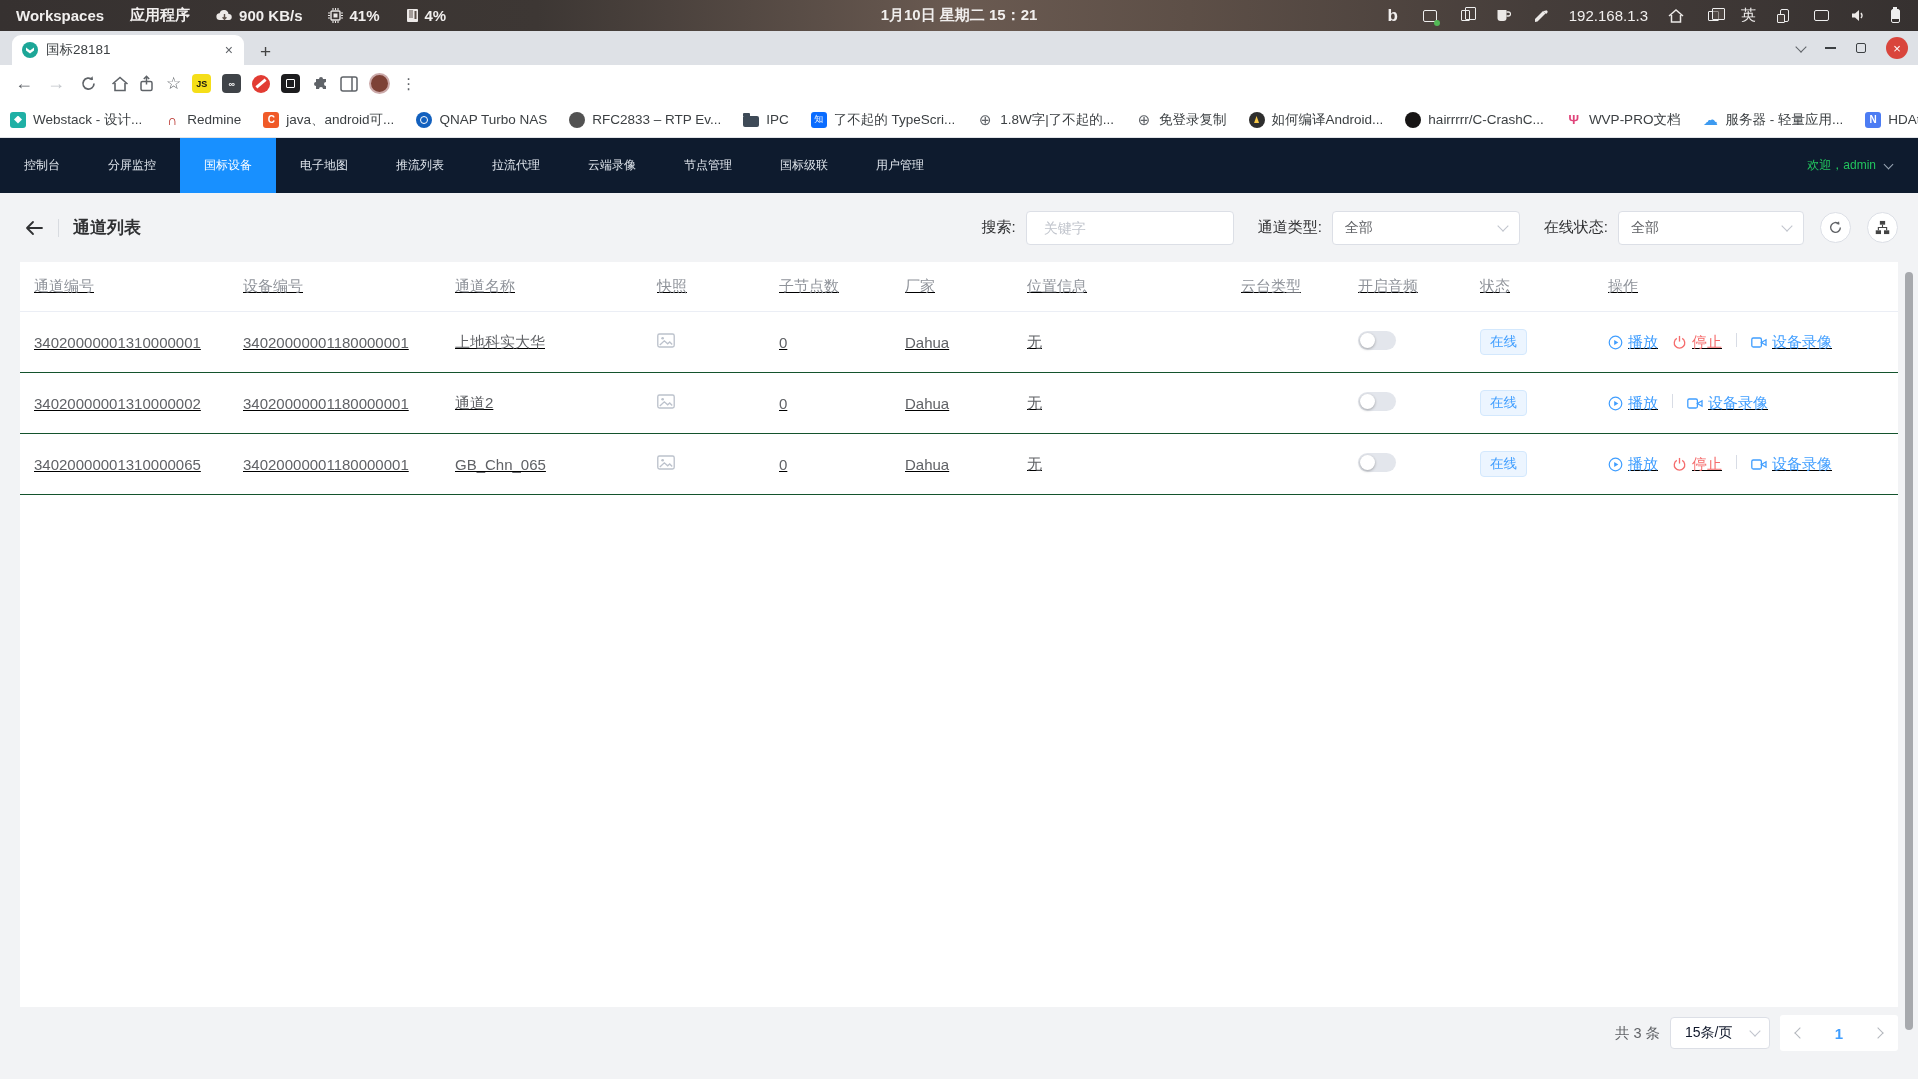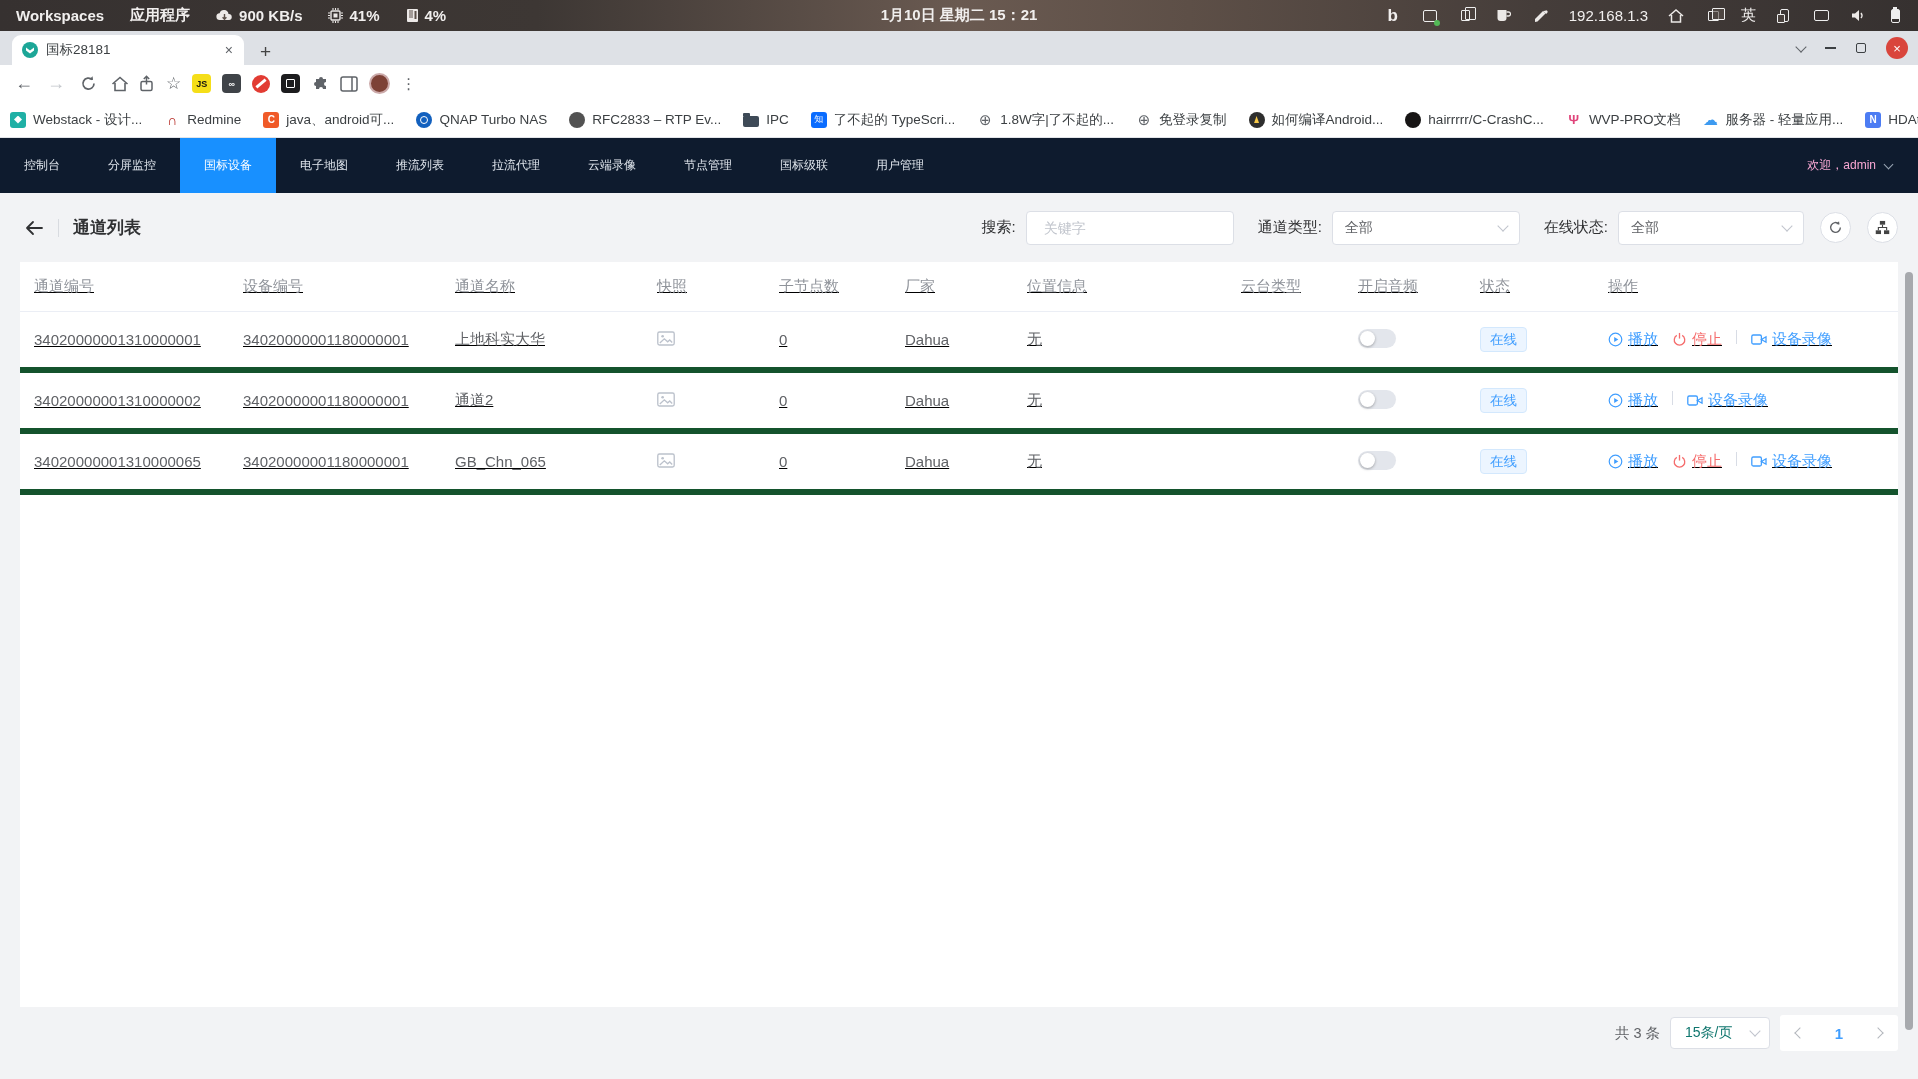--- a/index.html
+++ b/index.html
@@ -80,7 +80,7 @@
   .appnav { height:55px; background:#0e1b2e; display:flex; align-items:stretch; color:#dfe5ec; font-size:12px; }
   .nav-item { display:flex; align-items:center; padding:0 24px; cursor:pointer; }
   .nav-item.active { background:#1890ff; color:#fff; }
-  .welcome { margin-left:auto; display:flex; align-items:center; gap:9px; padding-right:26px; color:#f9a8d4; }
+  .welcome { margin-left:auto; display:flex; align-items:center; gap:9px; padding-right:26px; color:#22c55e; }
   .chev-sm { width:7px; height:7px; border-right:1.5px solid #9aa6b5; border-bottom:1.5px solid #9aa6b5; transform:rotate(45deg); margin-top:-3px; }
 
   

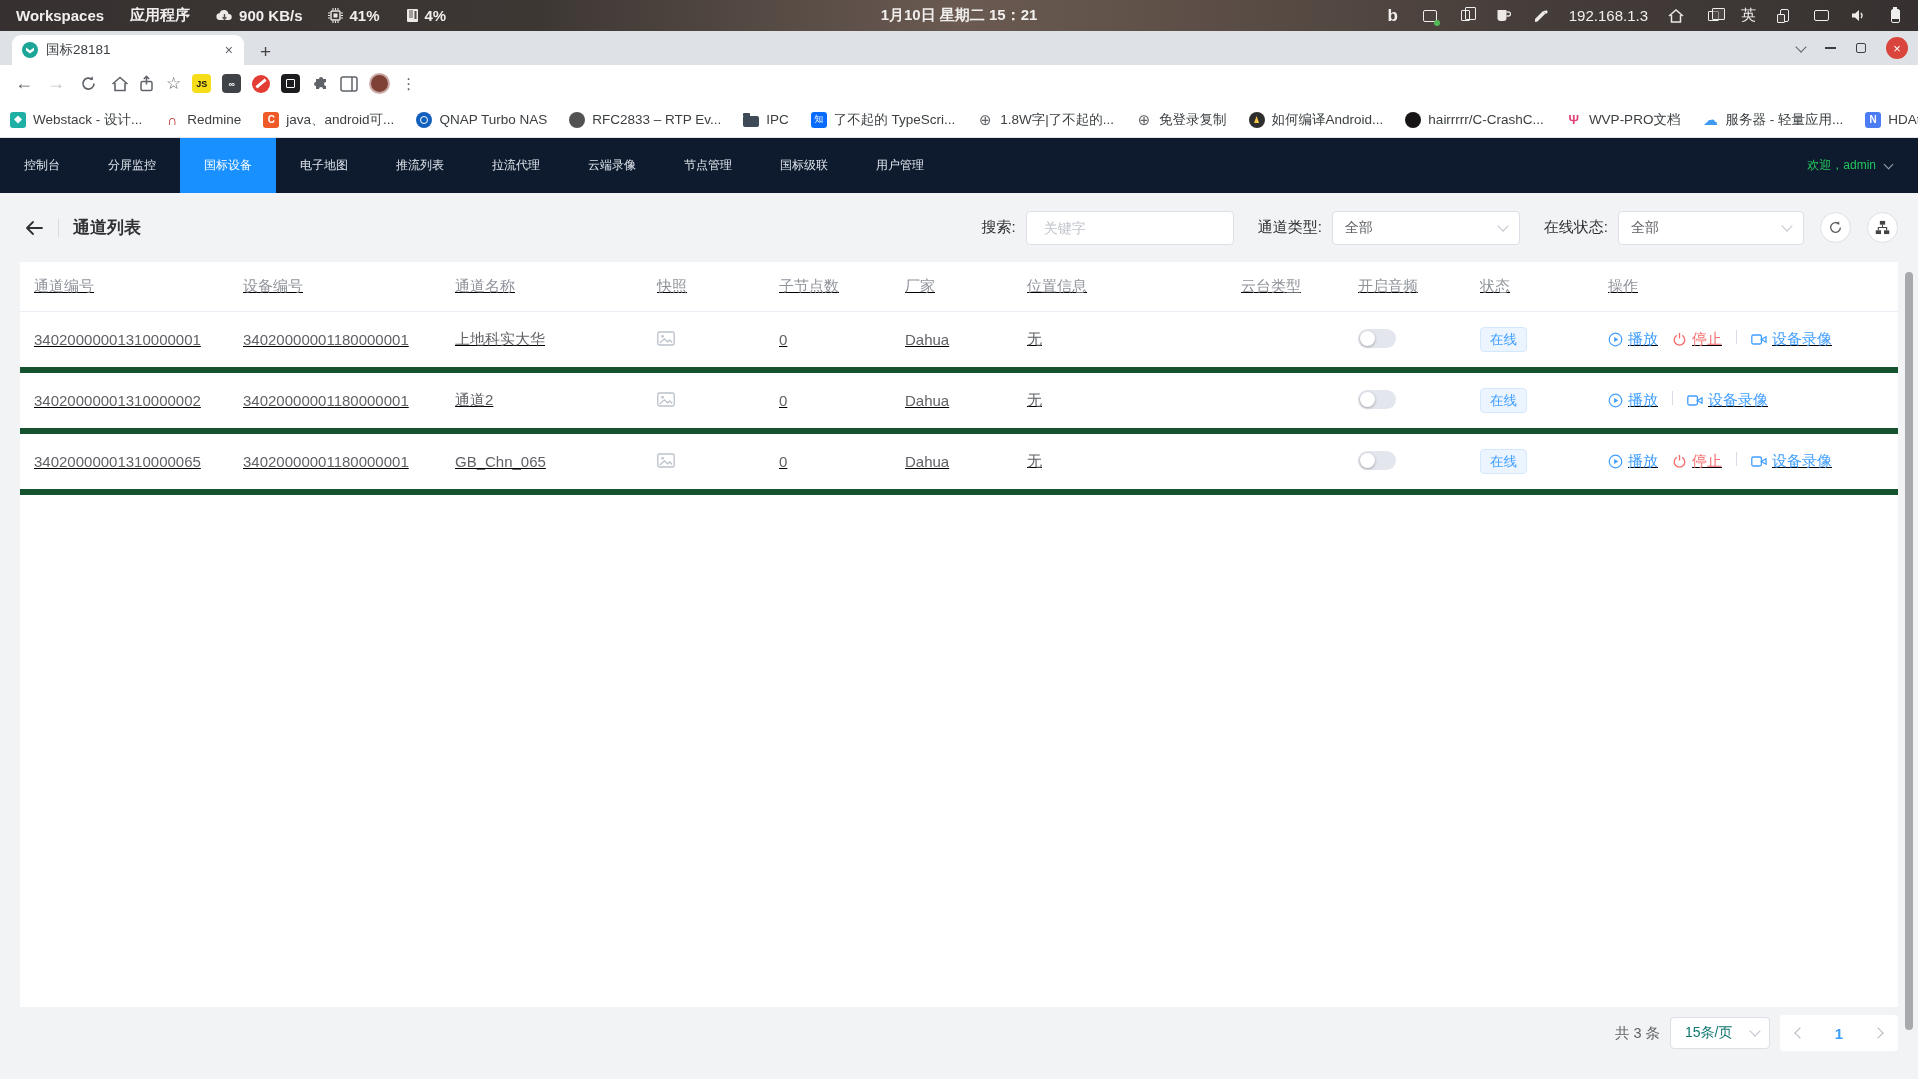--- a/index.html
+++ b/index.html
@@ -102,7 +102,7 @@
   .card { position:absolute; top:69px; left:20px; right:20px; height:745px; background:#fff;text-decoration:underline; }
   .tgrid { display:grid; grid-template-columns:209px 212px 202px 122px 126px 122px 214px 117px 122px 128px 1fr; align-items:center; }
   .thead { height:50px; border-bottom:1px solid #ebeef5; color:#8f939a; font-size:15px; }
-  .trow { height:61px; border-bottom:6px solid #14532d; color:#606266; font-size:15px; }
+  .trow { height:61px; border-bottom:1px solid #14532d; color:#606266; font-size:15px; }
   .cell { padding-left:14px; white-space:nowrap; overflow:hidden; }
   .tag-online { display:inline-block; padding:5px 9px; font-size:13.5px; line-height:1; color:#409eff; background:#ecf5ff; border:1px solid #d3e8fd; border-radius:4px; }
   .tg { width:38px; height:19px; border-radius:10px; background:#e3e6ec; position:relative; display:inline-block; }

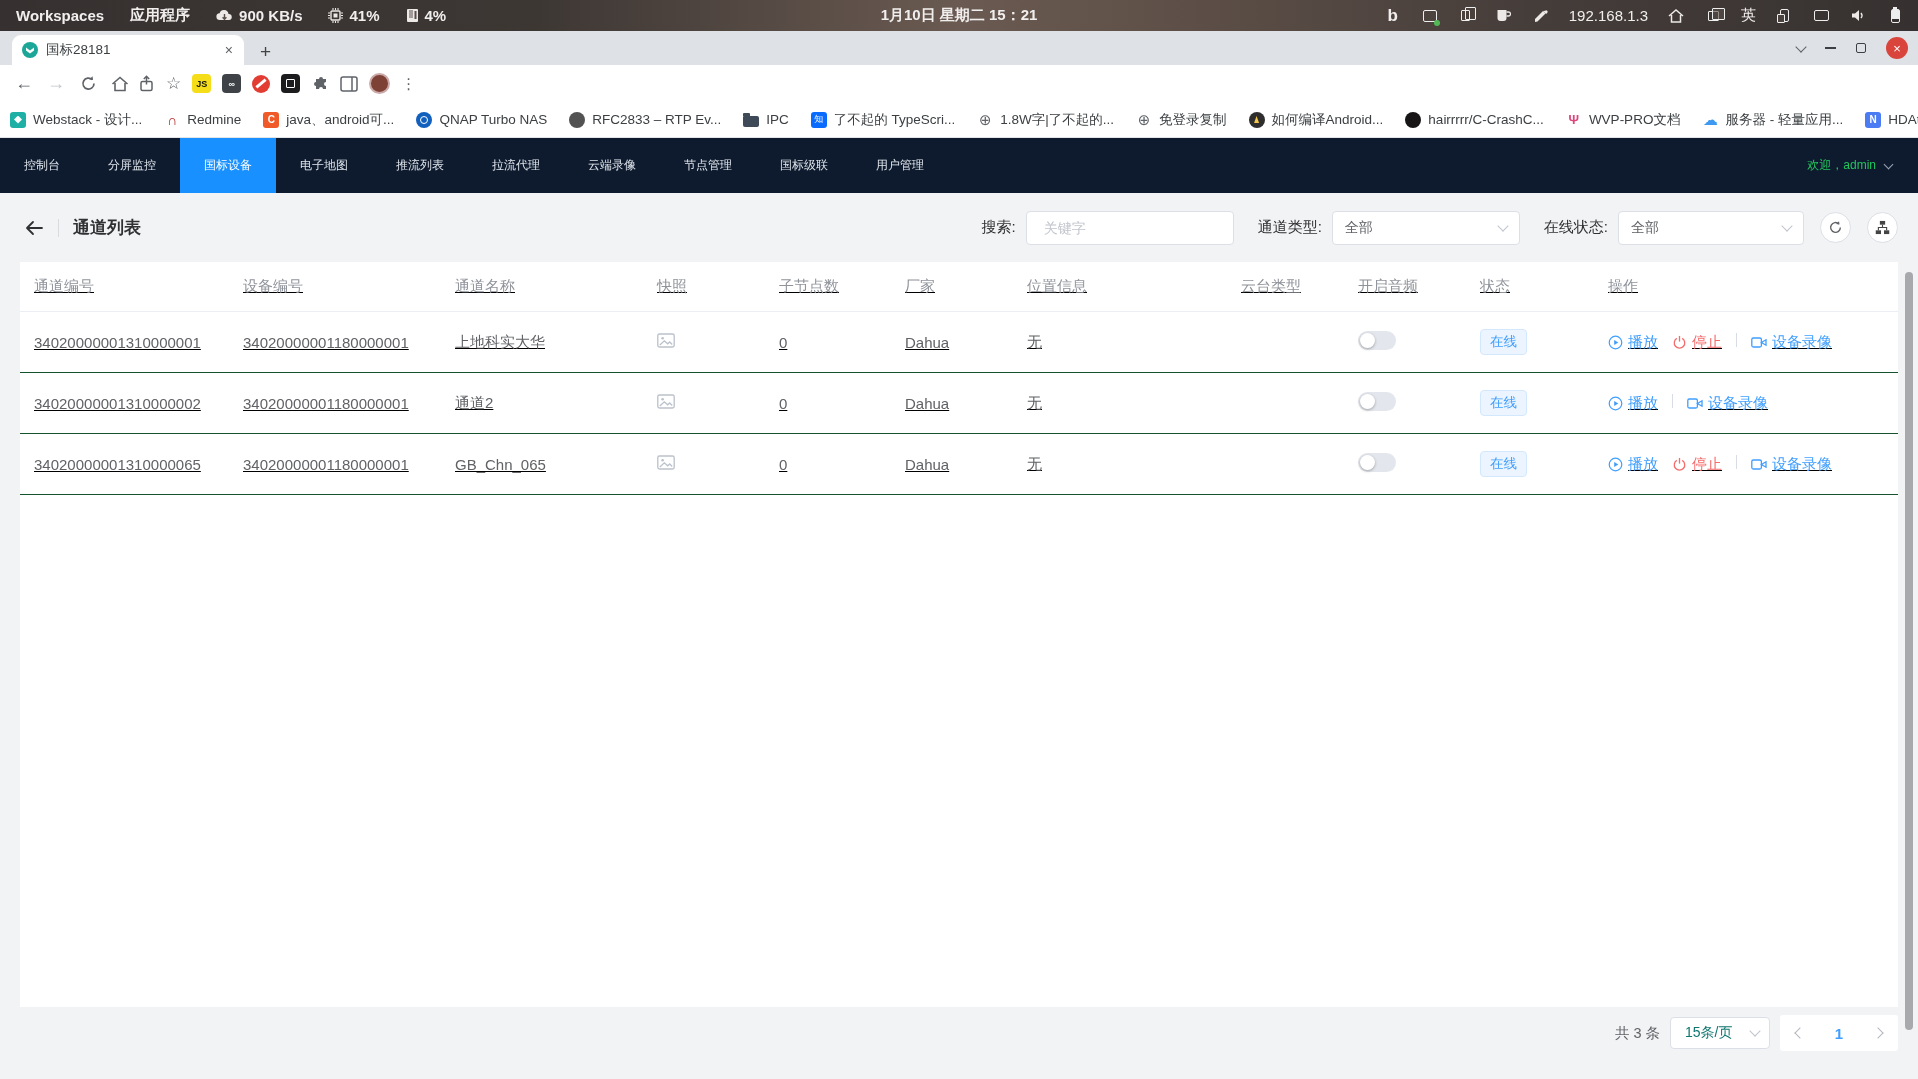--- a/index.html
+++ b/index.html
@@ -113,7 +113,7 @@
   .asep { width:1px; height:14px; background:#d8dce5; }
 
   .pager { position:absolute; top:821px; right:20px; height:38px; display:flex; align-items:center; gap:10px; font-size:14.5px; color:#606266; }
-  .psel { width:100px; height:32px; border:1px solid #dcdfe6; border-radius:4px; background:#fff; display:flex; align-items:center; justify-content:space-between; padding:0 10px 0 14px; font-size:14px; color:#0f766e; }
+  .psel { width:100px; height:32px; border:1px solid #dcdfe6; border-radius:4px; background:#fff; display:flex; align-items:center; justify-content:space-between; padding:0 10px 0 14px; font-size:14px; color:#0f172a; }
   .pbox { width:118px; height:36px; background:#fff; border-radius:3px; display:flex; align-items:center; justify-content:space-between; padding:0 16px; }
   .parrow { width:8px; height:8px; border-right:1.6px solid #b4b7bd; border-bottom:1.6px solid #b4b7bd; }
   .parrow.left { transform:rotate(135deg); } .parrow.right { transform:rotate(-45deg); }

